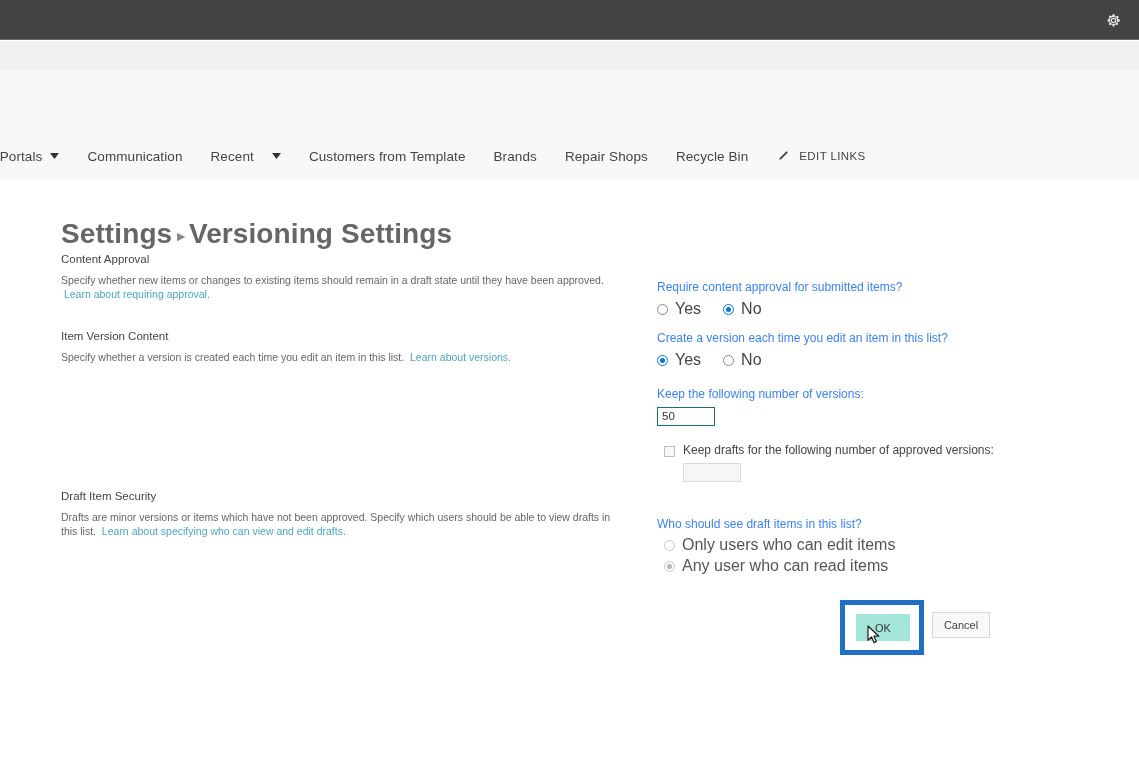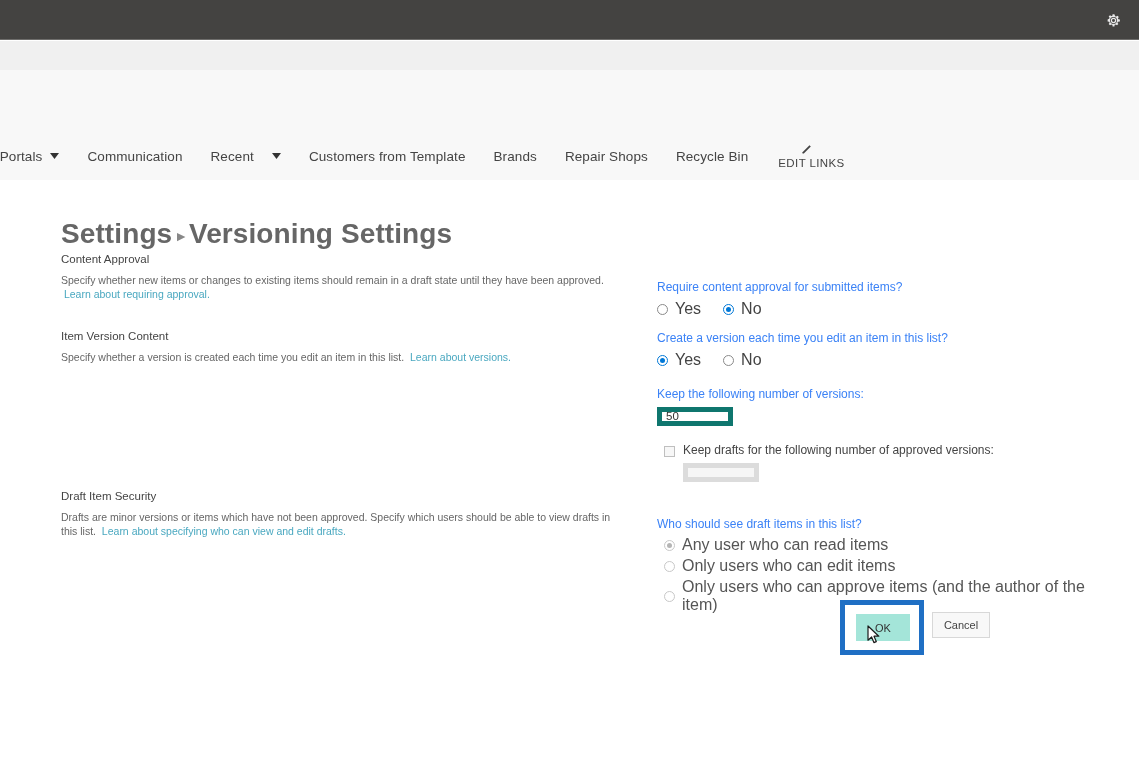--- a/index.html
+++ b/index.html
@@ -67,7 +67,6 @@
     letter-spacing: .4px;
     cursor: pointer;
     margin-left: 30px;
-    flex-direction: column;
   }
   #edit-links .pencil { margin-right: 9px; display: block; }
 

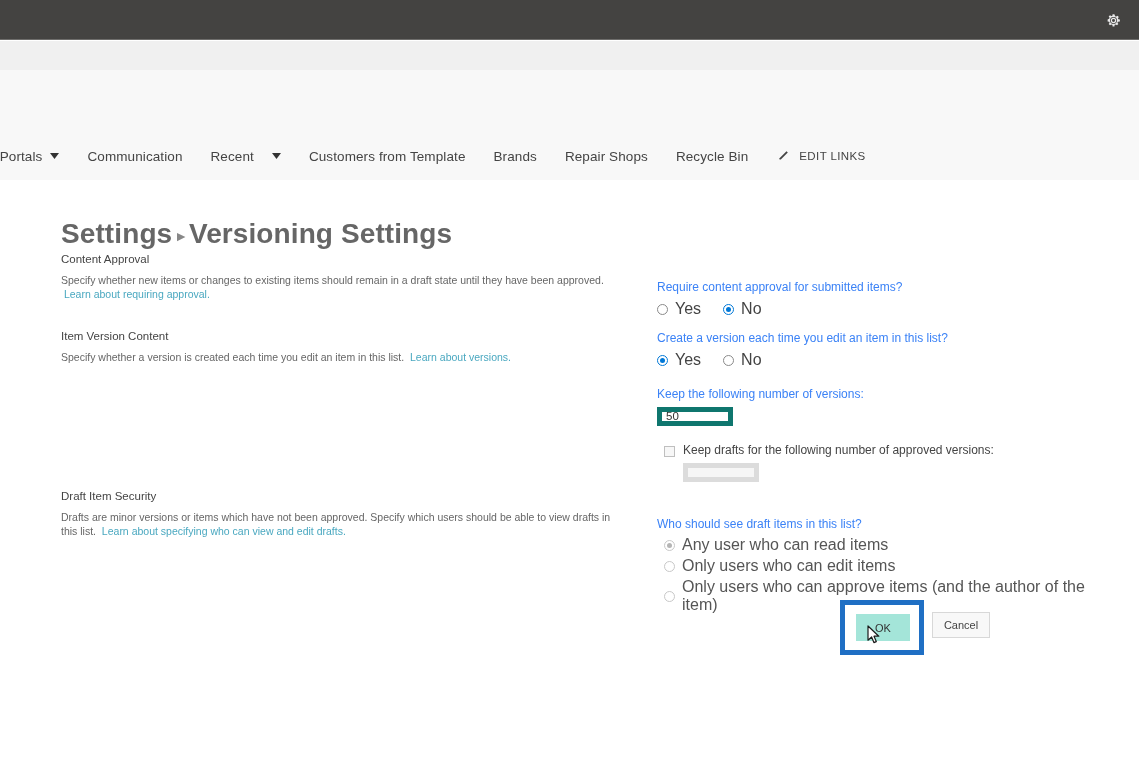--- a/index.html
+++ b/index.html
@@ -137,8 +137,8 @@
   .radio-opt.disabled .rlabel { color: #555555; }
 
   .txt-input {
-    width: 76px; height: 19px;
-    border: 5px solid #0f766e;
+    width: 58px; height: 19px;
+    border: 1px solid #0f766e;
     background: #ffffff;
     font-size: 11.5px; color: #333333;
     padding: 0 4px;

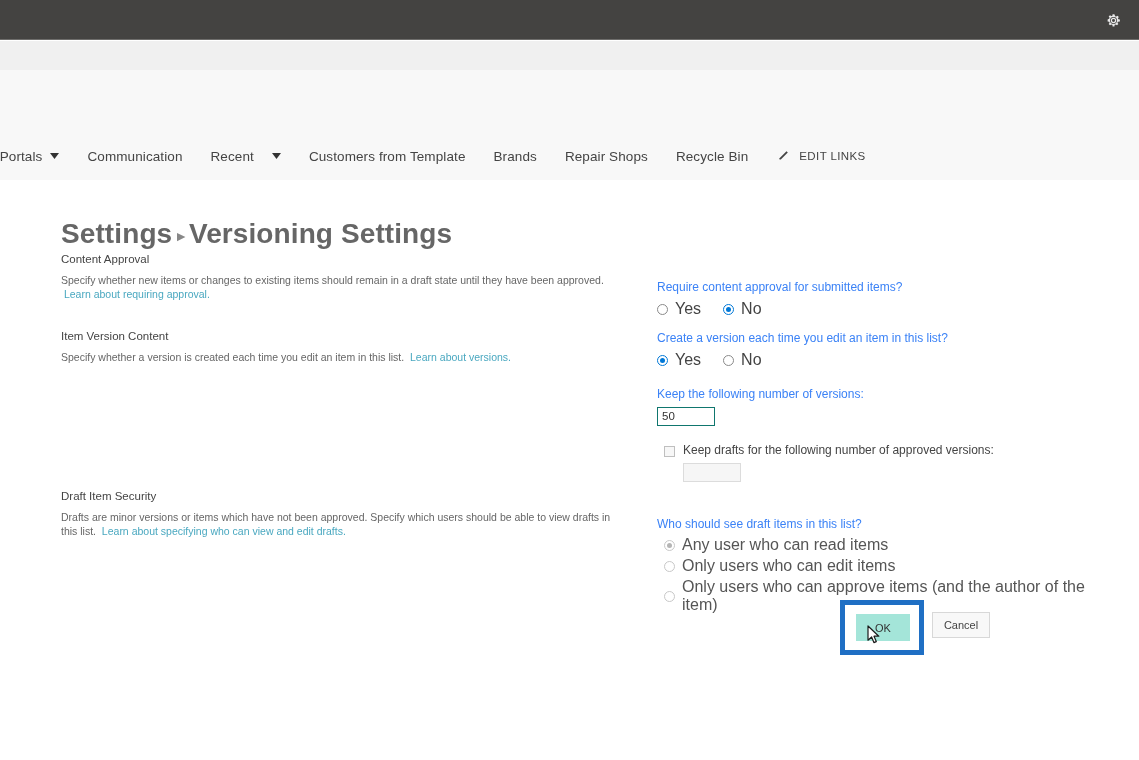--- a/index.html
+++ b/index.html
@@ -318,12 +318,12 @@
     <div class="q-label" style="margin-bottom:5px;">Who should see draft items in this list?</div>
     <div>
       <label class="radio-opt stacked disabled" style="margin-left:7px;margin-bottom:3px;">
+        <span class="rb disabled"></span>
+        <span class="rlabel">Only users who can edit items</span>
+      </label>
+      <label class="radio-opt stacked disabled" style="margin-left:7px;margin-bottom:3px;">
         <span class="rb disabled checked"></span>
         <span class="rlabel">Any user who can read items</span>
-      </label>
-      <label class="radio-opt stacked disabled" style="margin-left:7px;margin-bottom:3px;">
-        <span class="rb disabled"></span>
-        <span class="rlabel">Only users who can edit items</span>
       </label>
       <label class="radio-opt stacked disabled" style="margin-left:7px;">
         <span class="rb disabled"></span>

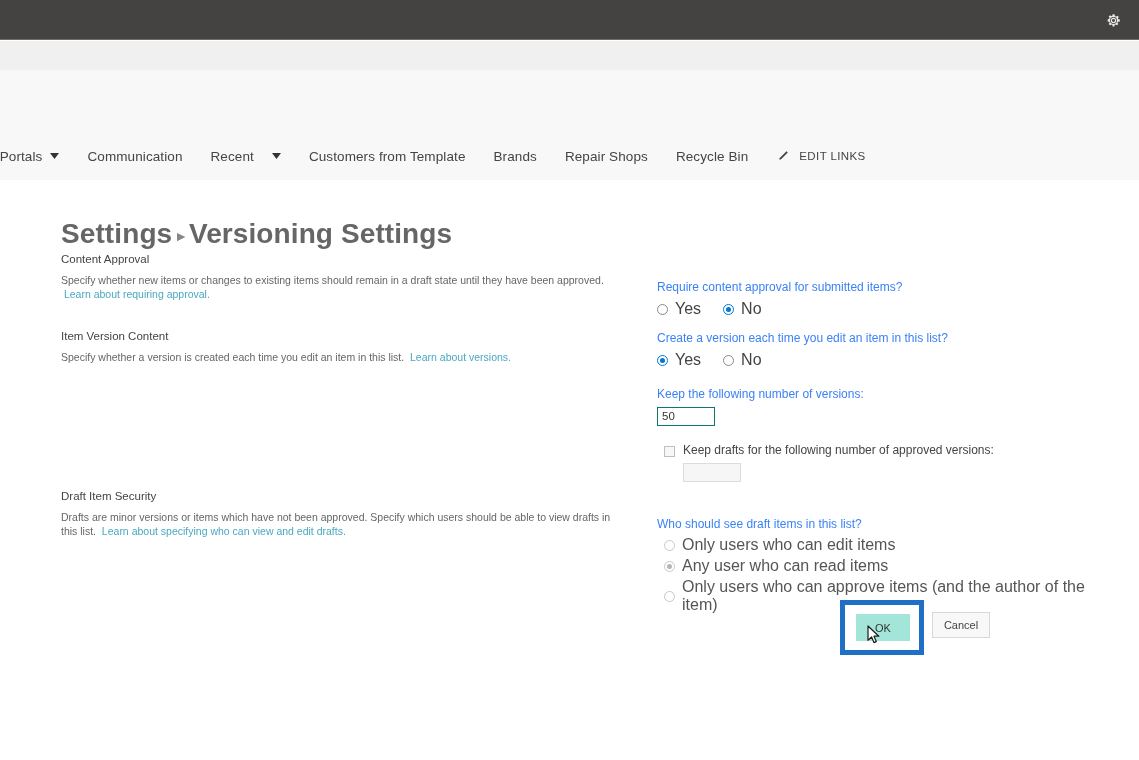--- a/index.html
+++ b/index.html
@@ -325,10 +325,6 @@
         <span class="rb disabled checked"></span>
         <span class="rlabel">Any user who can read items</span>
       </label>
-      <label class="radio-opt stacked disabled" style="margin-left:7px;">
-        <span class="rb disabled"></span>
-        <span class="rlabel">Only users who can approve items (and the author of the item)</span>
-      </label>
     </div>
   </div>
 

